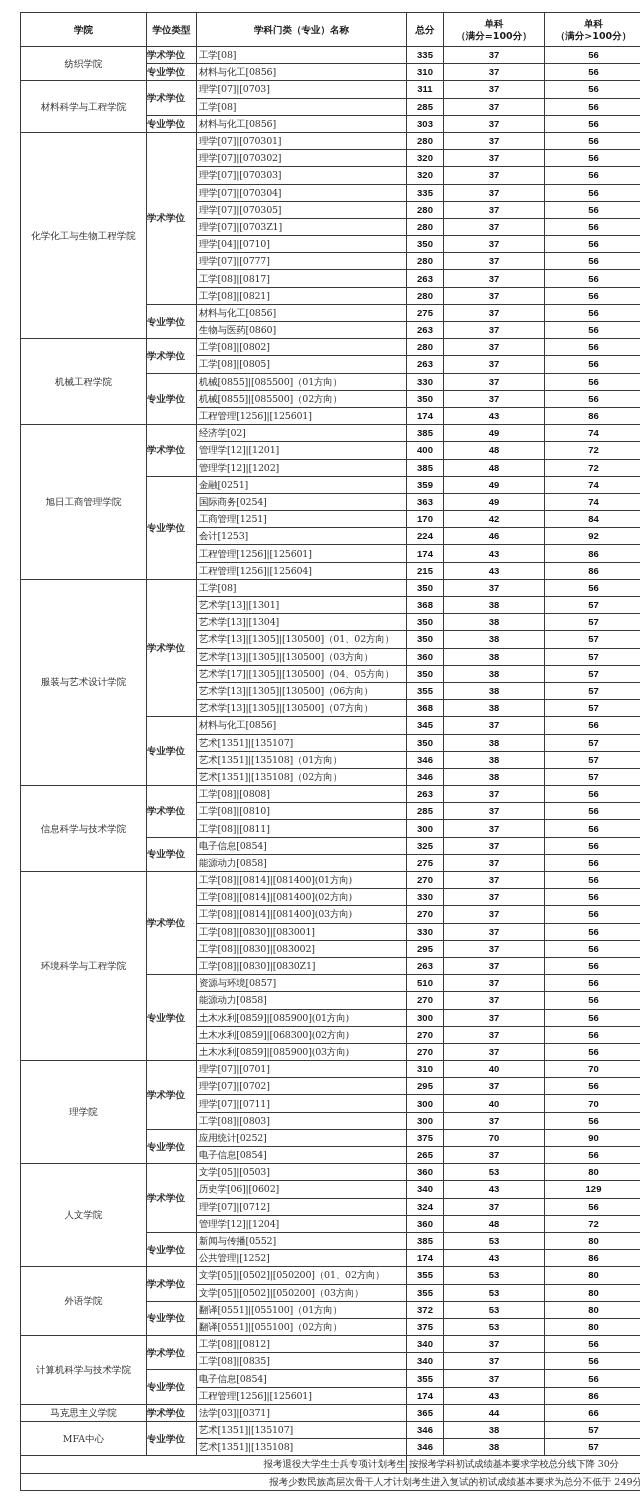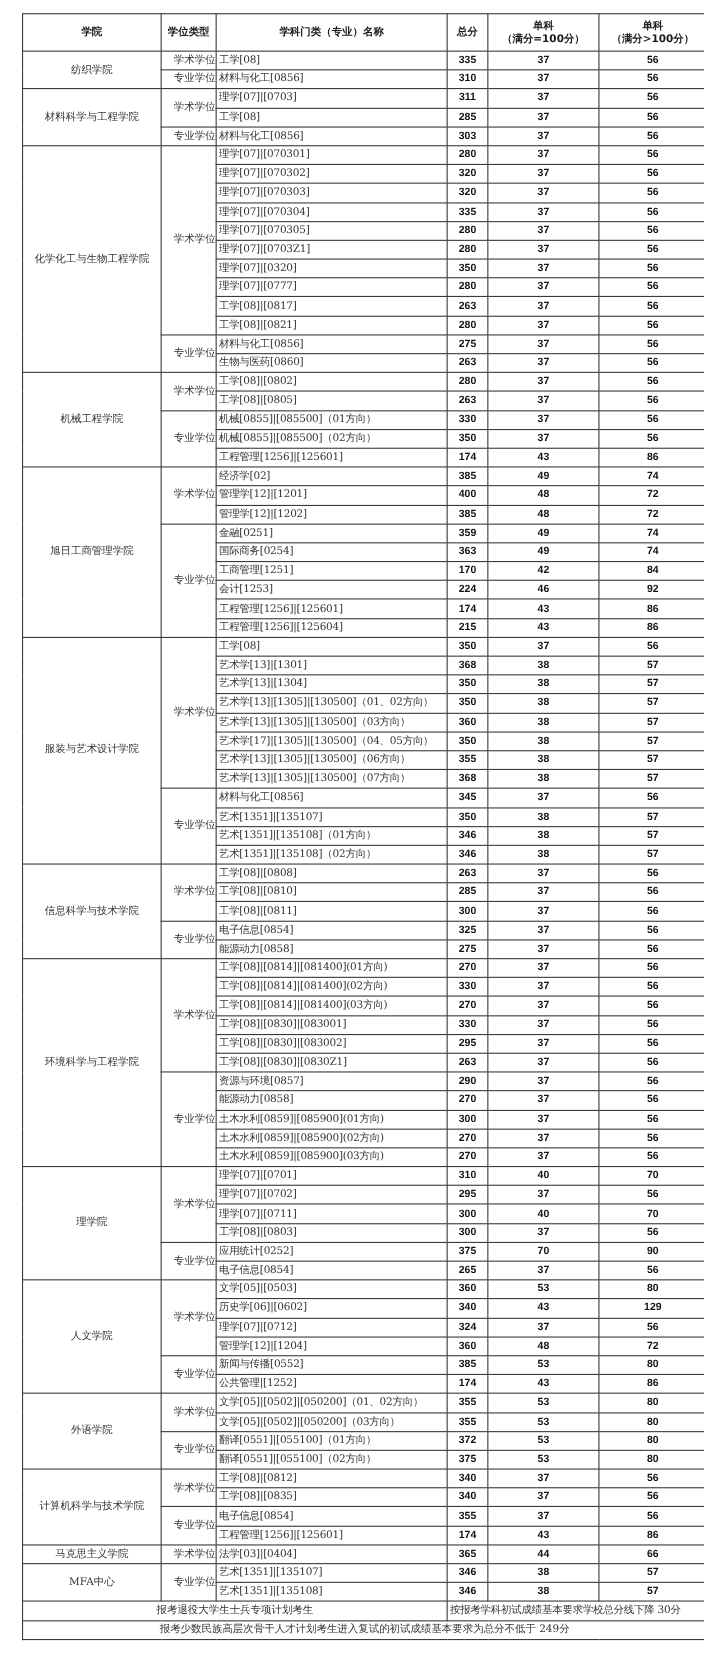--- a/index.html
+++ b/index.html
@@ -30,7 +30,7 @@
   }
   #sheet td { height: 16.2px; font-size: 9.5px; line-height: 16px; }
   .c-college { text-align: center; vertical-align: middle; color: #333; font-size: 10px; }
-  .c-type { text-align: right; vertical-align: middle; color: #333; font-size: 10px; }
+  .c-type { text-align: left; vertical-align: middle; color: #333; font-size: 10px; font-weight: bold; }
   .c-name { text-align: left; padding-left: 2px !important; color: #333; font-size: 9.5px; letter-spacing: -0.2px; }
   .c-num {
     text-align: center;

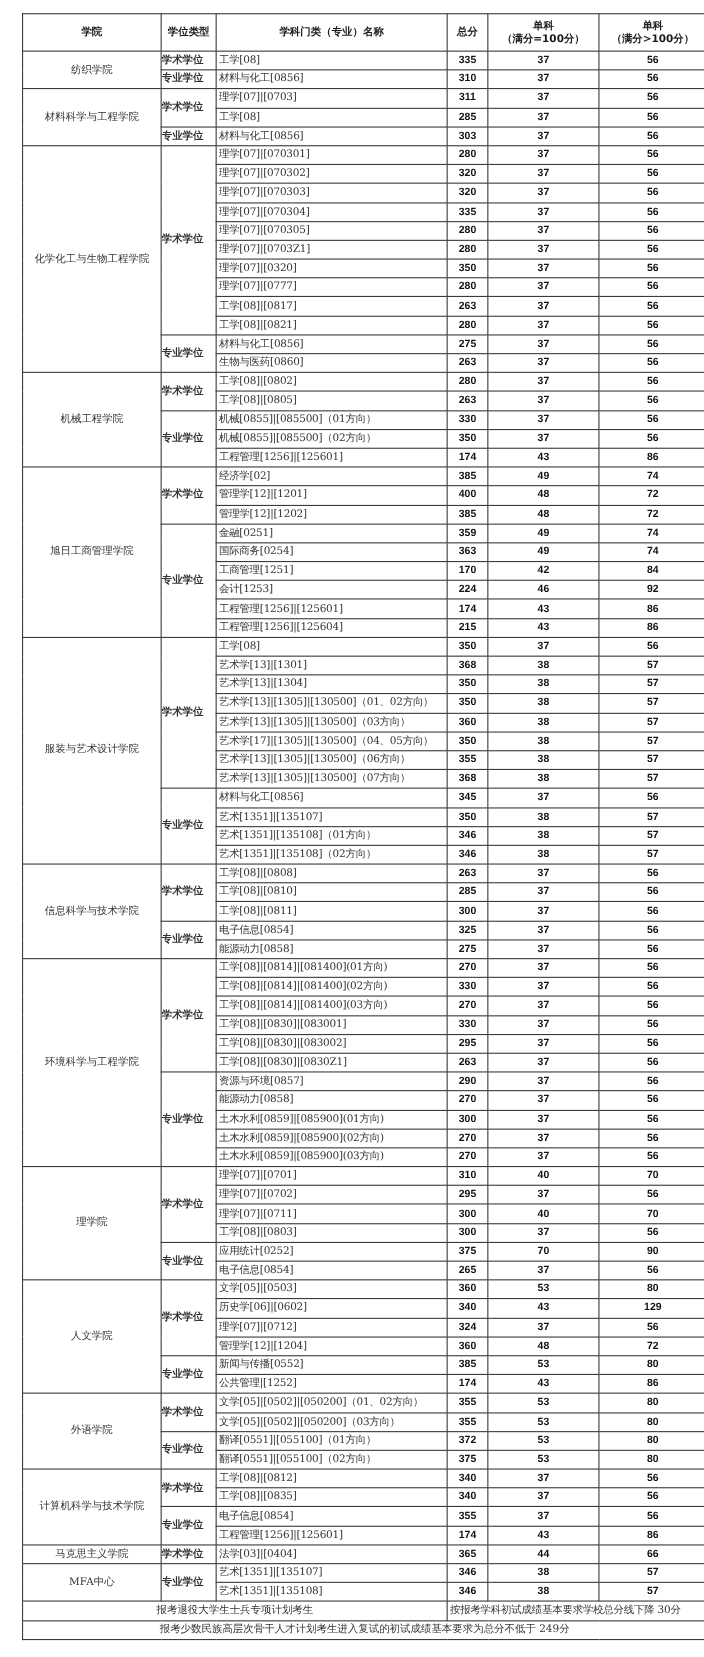--- a/index.html
+++ b/index.html
@@ -146,7 +146,7 @@
         <td class="c-num">56</td>
       </tr>
       <tr>
-        <td class="c-name">理学[07]|[0320]</td>
+        <td class="c-name">理学[04]|[0710]</td>
         <td class="c-num">350</td>
         <td class="c-num">37</td>
         <td class="c-num">56</td>

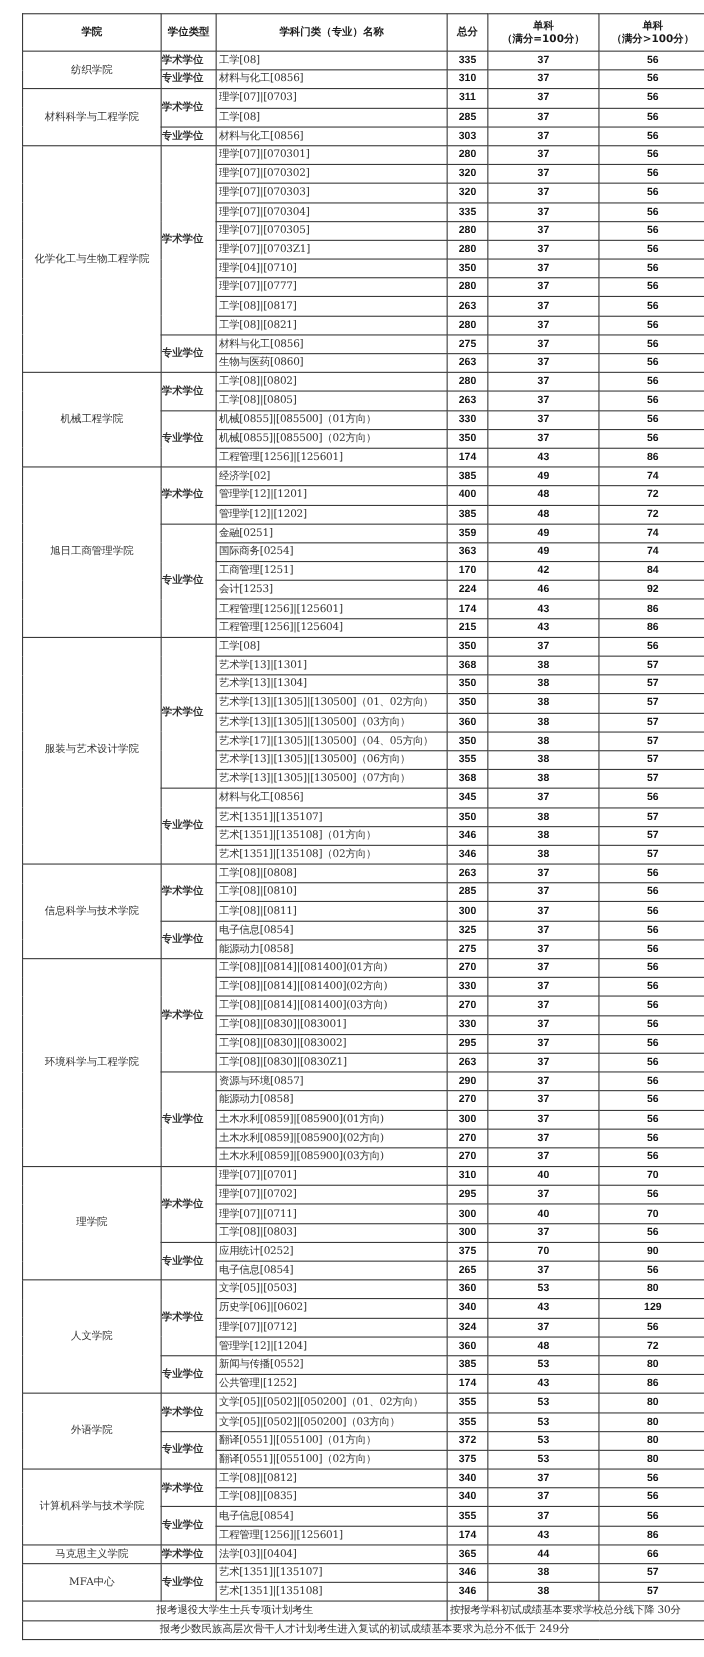--- a/index.html
+++ b/index.html
@@ -421,7 +421,7 @@
       <tr>
         <td class="c-type" rowspan="5">专业学位</td>
         <td class="c-name">资源与环境[0857]</td>
-        <td class="c-num">290</td>
+        <td class="c-num">510</td>
         <td class="c-num">37</td>
         <td class="c-num">56</td>
       </tr>

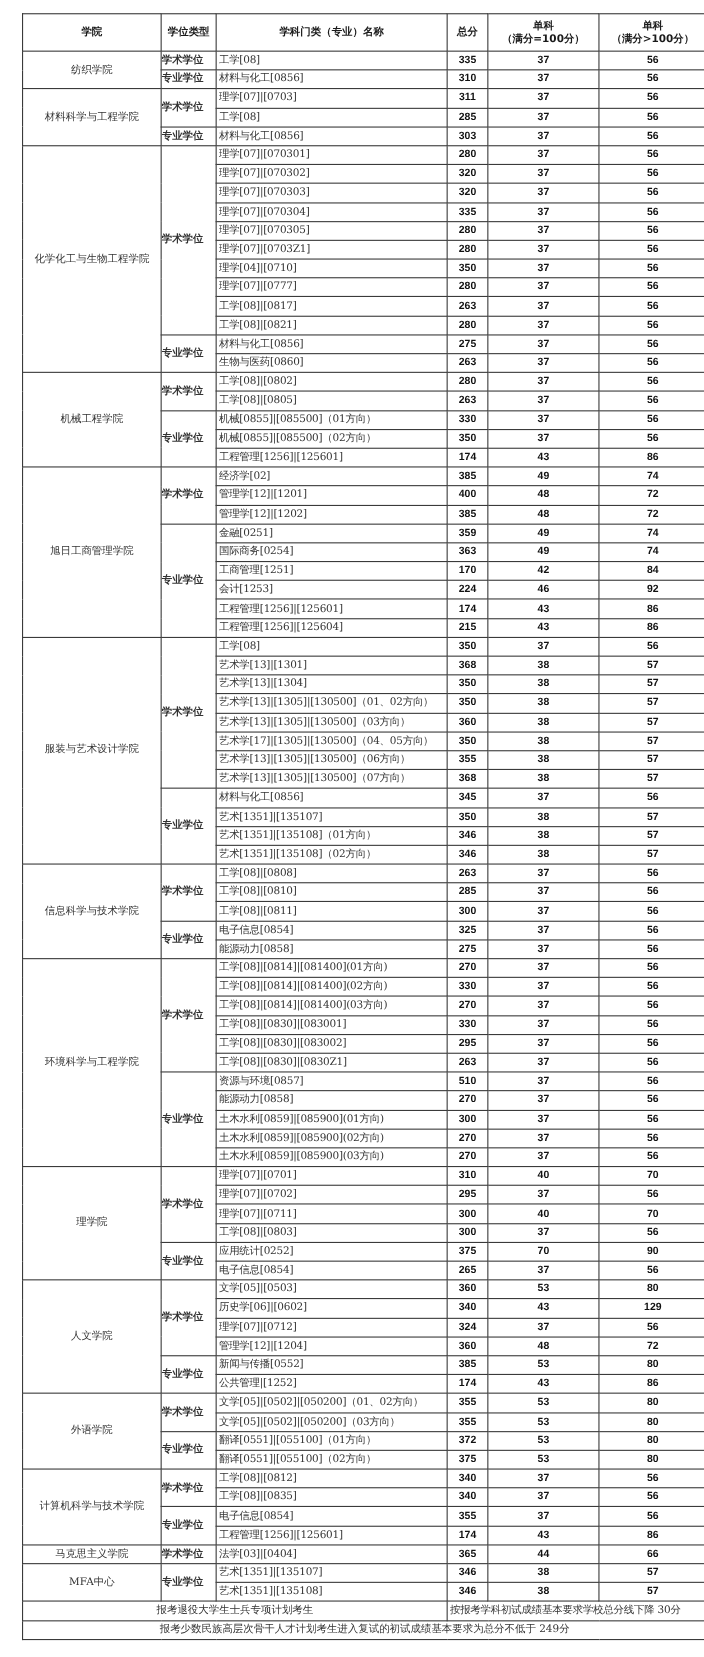--- a/index.html
+++ b/index.html
@@ -438,7 +438,7 @@
         <td class="c-num">56</td>
       </tr>
       <tr>
-        <td class="c-name">土木水利[0859]|[085900](02方向)</td>
+        <td class="c-name">土木水利[0859]|[068300](02方向)</td>
         <td class="c-num">270</td>
         <td class="c-num">37</td>
         <td class="c-num">56</td>

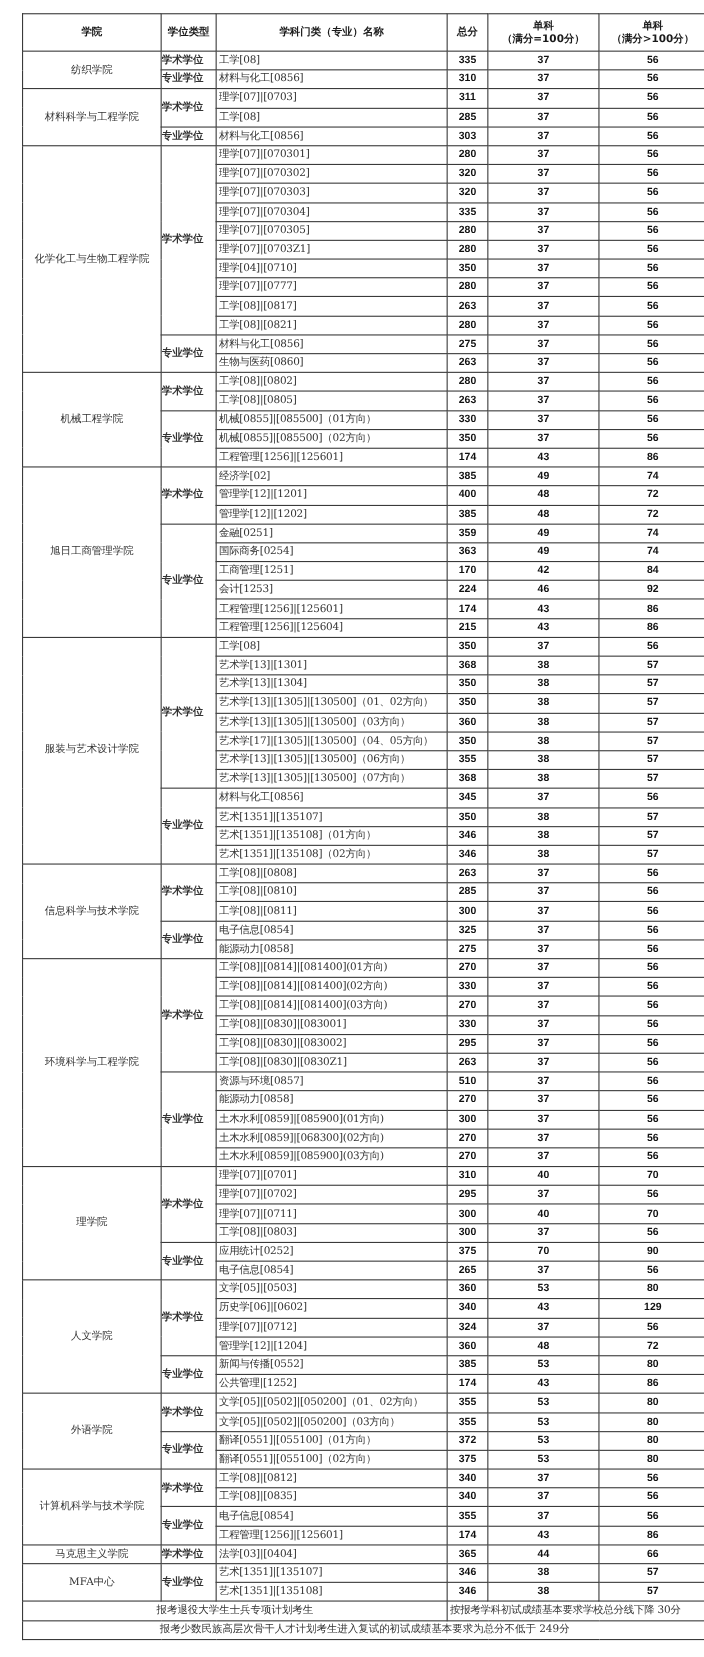--- a/index.html
+++ b/index.html
@@ -584,7 +584,7 @@
       <tr>
         <td class="c-college" rowspan="1">马克思主义学院</td>
         <td class="c-type" rowspan="1">学术学位</td>
-        <td class="c-name">法学[03]|[0404]</td>
+        <td class="c-name">法学[03]|[0371]</td>
         <td class="c-num">365</td>
         <td class="c-num">44</td>
         <td class="c-num">66</td>

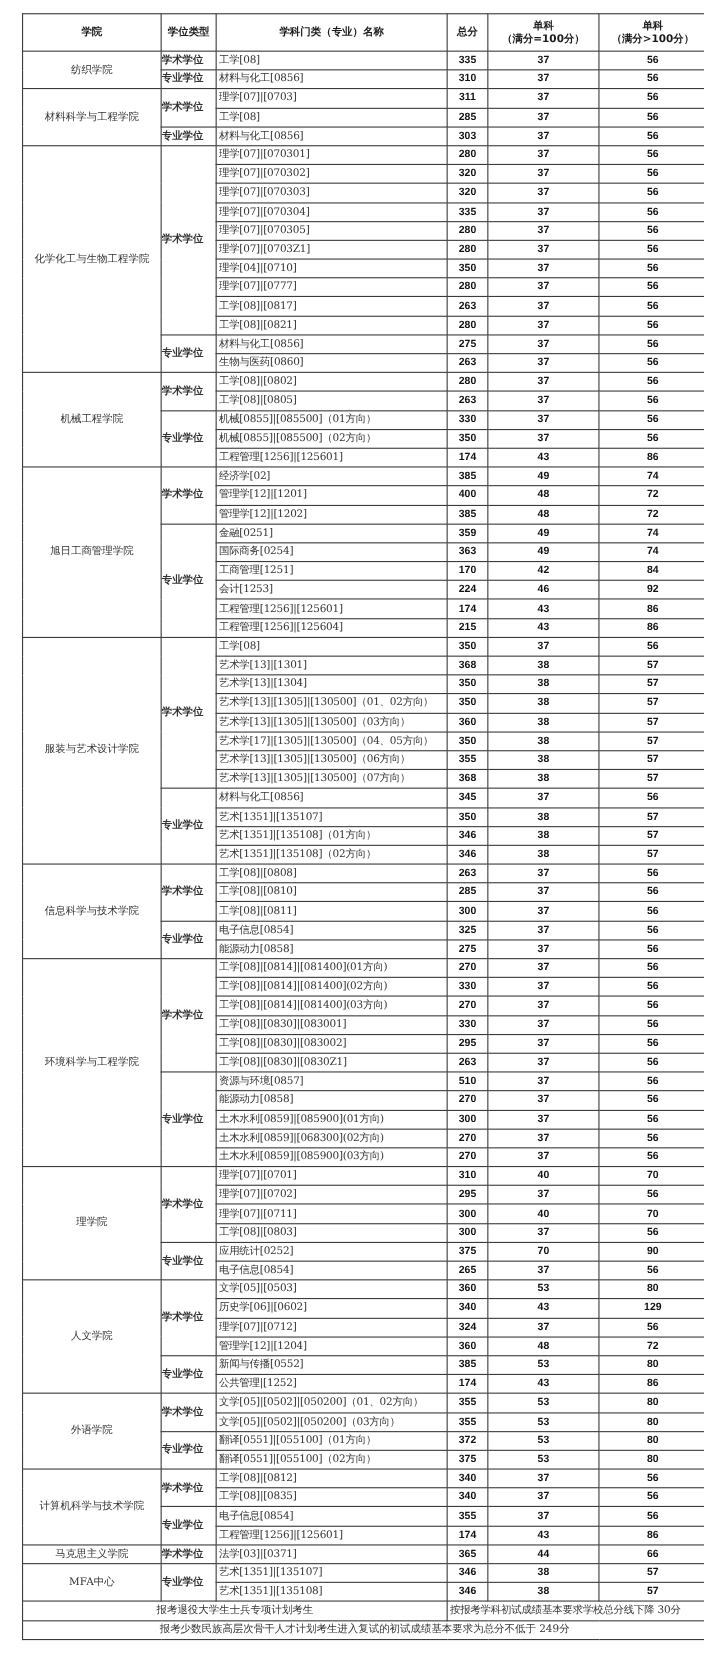--- a/index.html
+++ b/index.html
@@ -39,7 +39,7 @@
     font-size: 10.5px;
     color: #111;
   }
-  .c-foot { text-align: center; color: #333; font-size: 9.5px; }
+  .c-foot { text-align: right; color: #333; font-size: 9.5px; }
   .c-foot-r { text-align: left; padding-left: 2px !important; color: #333; font-size: 9.5px; letter-spacing: -0.2px; }
 </style>
 </head>

